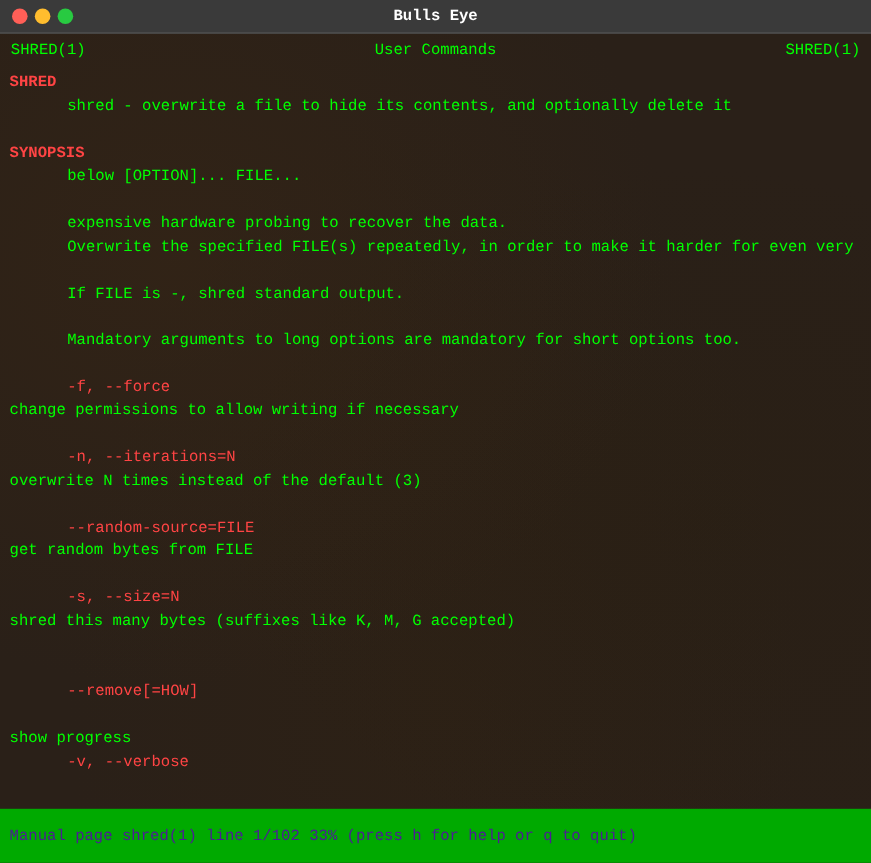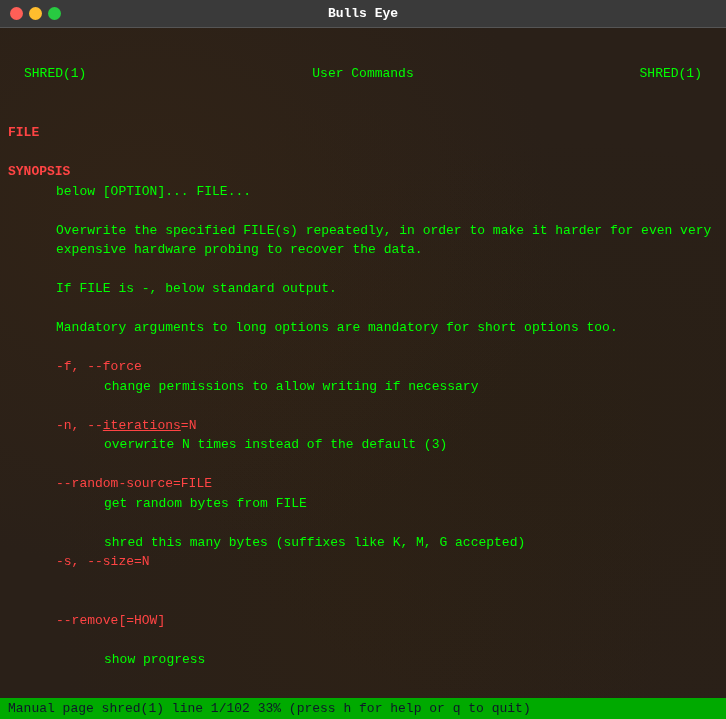--- a/index.html
+++ b/index.html
@@ -24,7 +24,6 @@
       display: flex;
       flex-direction: column;
       position: relative;
-      gap: 32px;
     }
 
     

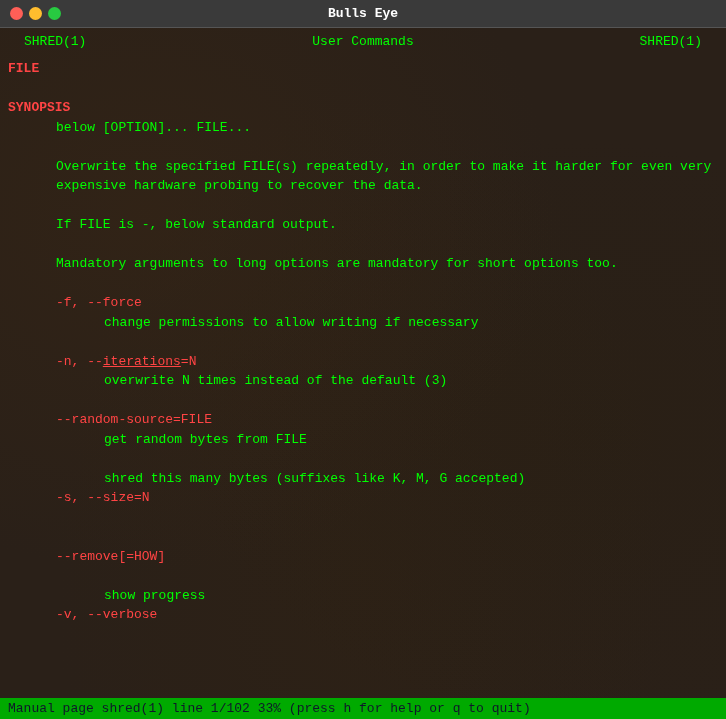--- a/index.html
+++ b/index.html
@@ -95,7 +95,7 @@
     .header-bar {
       display: flex;
       justify-content: space-between;
-      padding: 6px 24px;
+      padding: 6px 9px;
       position: relative;
       z-index: 10;
       flex-shrink: 0;

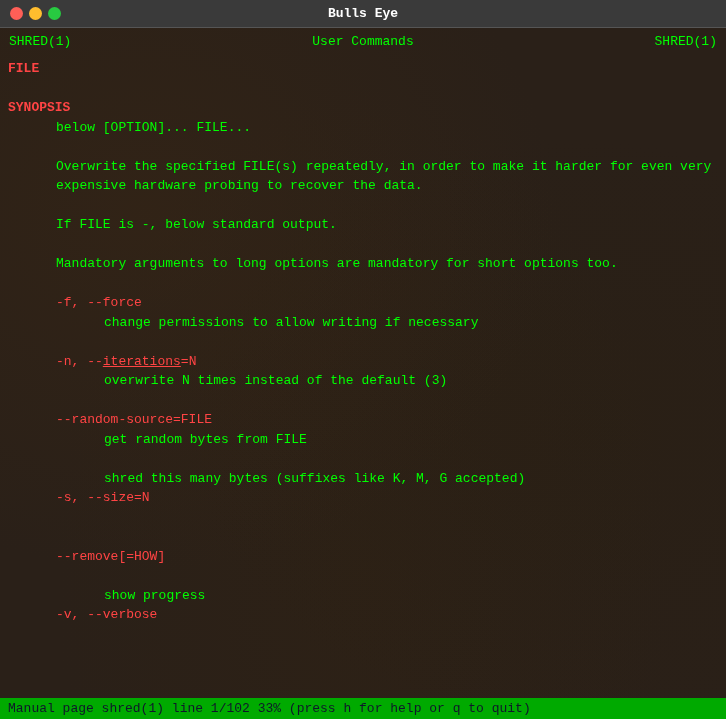--- a/index.html
+++ b/index.html
@@ -177,7 +177,7 @@
   <div class="content">
 
     <span class="line">
-      <span class="section-label">FILE</span>
+      <span class="section-label">SHRED</span>
     </span>
 
     <span class="line">&nbsp;</span>

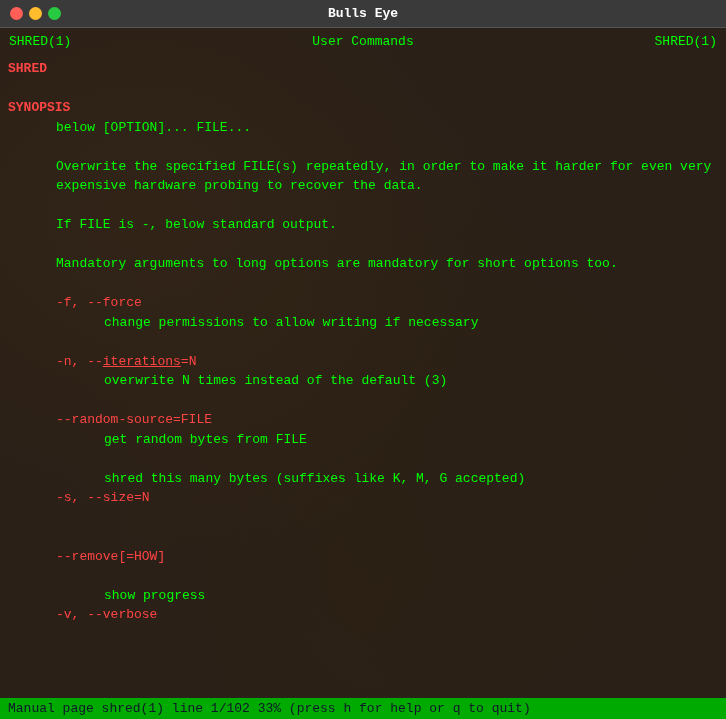--- a/index.html
+++ b/index.html
@@ -179,6 +179,7 @@
     <span class="line">
       <span class="section-label">SHRED</span>
     </span>
+    <span class="line indent1 green-text">shred - overwrite a file to hide its contents, and optionally delete it</span>
 
     <span class="line">&nbsp;</span>
 

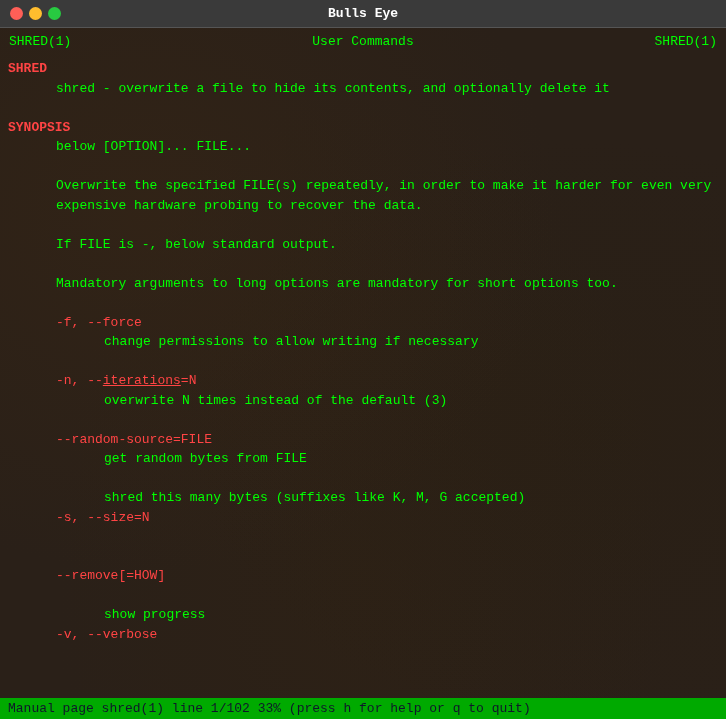--- a/index.html
+++ b/index.html
@@ -192,8 +192,8 @@
 
     <span class="line">&nbsp;</span>
 
+    <span class="line indent1 green-text">expensive hardware probing to recover the data.</span>
     <span class="line indent1 green-text">Overwrite the specified FILE(s) repeatedly, in order to make it harder for even very</span>
-    <span class="line indent1 green-text">expensive hardware probing to recover the data.</span>
 
     <span class="line">&nbsp;</span>
 

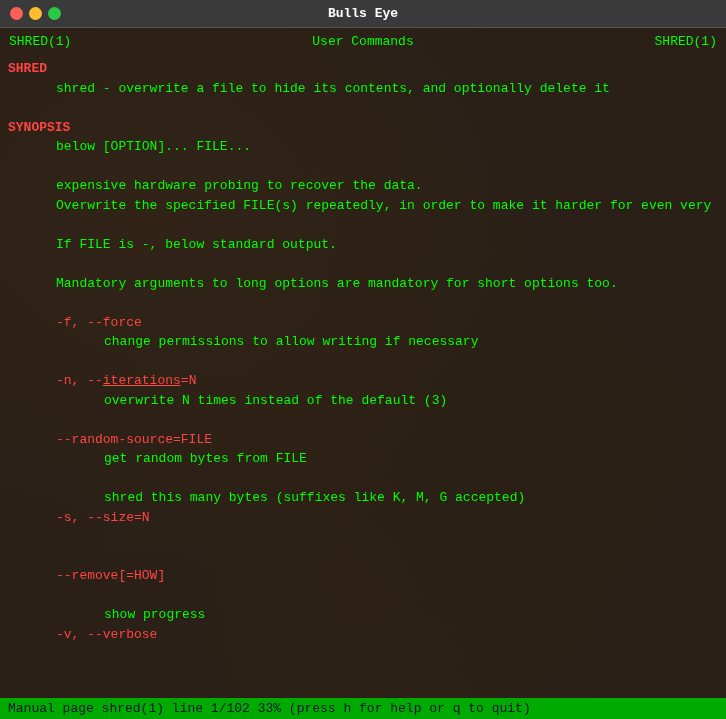--- a/index.html
+++ b/index.html
@@ -197,7 +197,7 @@
 
     <span class="line">&nbsp;</span>
 
-    <span class="line indent1 green-text">If FILE is -, below standard output.</span>
+    <span class="line indent1 green-text">If FILE is -, shred standard output.</span>
 
     <span class="line">&nbsp;</span>
 

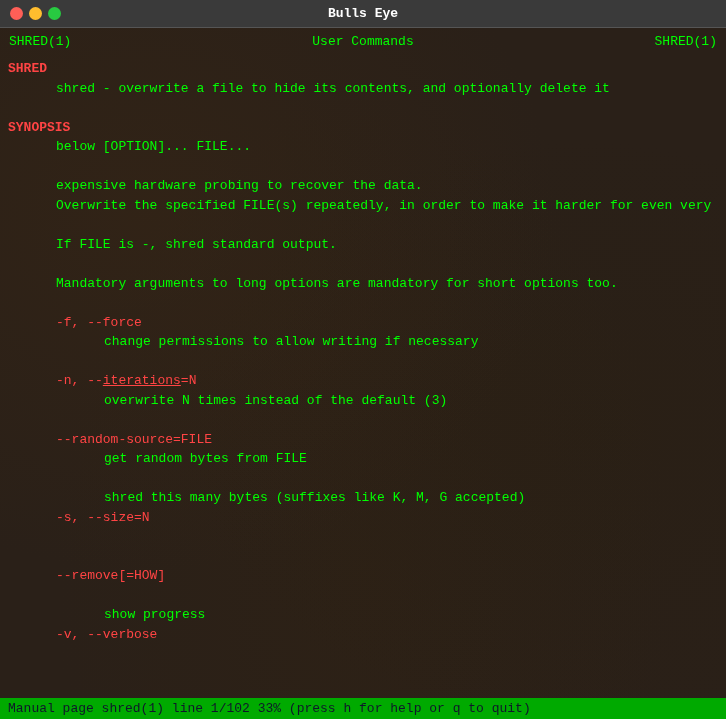--- a/index.html
+++ b/index.html
@@ -135,7 +135,6 @@
     }
 
     .indent2 {
-      margin-left: 96px;
     }
 
     .line {

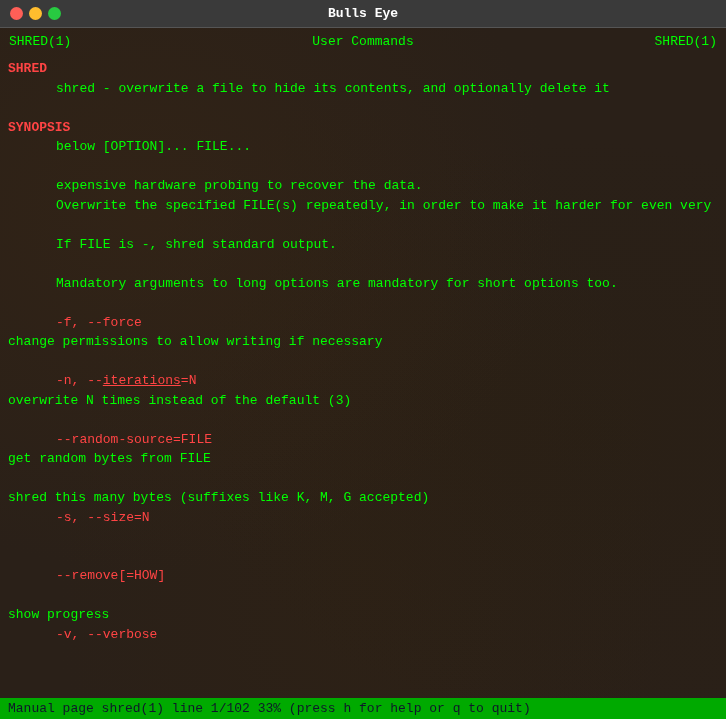--- a/index.html
+++ b/index.html
@@ -212,7 +212,7 @@
     <span class="line">&nbsp;</span>
 
     <span class="line indent1">
-      <span class="red-option">-n, --</span><span class="red-option" style="text-decoration:underline;">iterations</span><span class="red-option">=N</span>
+      <span class="red-option">-n, --</span><span class="red-option" style="">iterations</span><span class="red-option">=N</span>
     </span>
     <span class="line indent2 green-text">overwrite N times instead of the default (3)</span>
 

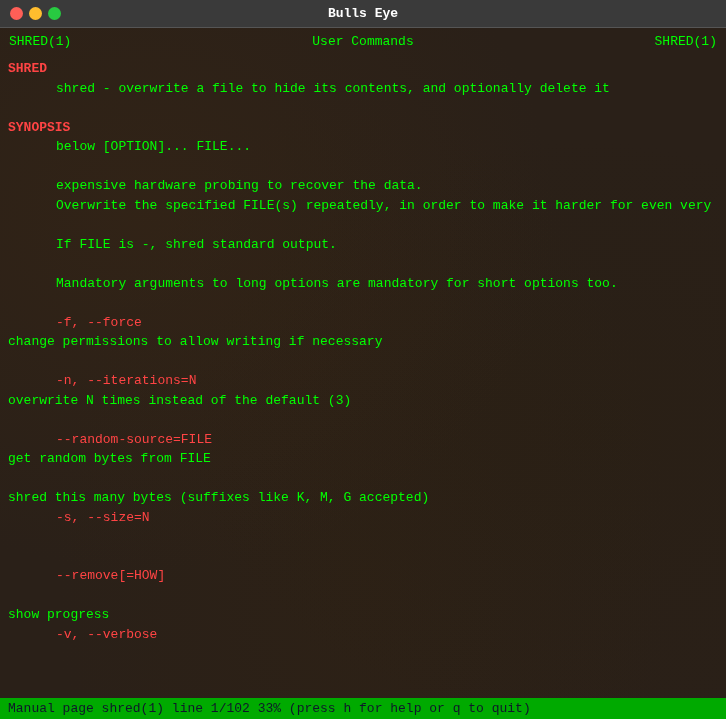--- a/index.html
+++ b/index.html
@@ -225,10 +225,10 @@
 
     <span class="line">&nbsp;</span>
 
+    <span class="line indent1">
+      <span class="red-option">-s, --size=N</span>
+    </span>
     <span class="line indent2 green-text">shred this many bytes (suffixes like K, M, G accepted)</span>
-    <span class="line indent1">
-      <span class="red-option">-s, --size=N</span>
-    </span>
 
     <span class="line">&nbsp;</span>
 

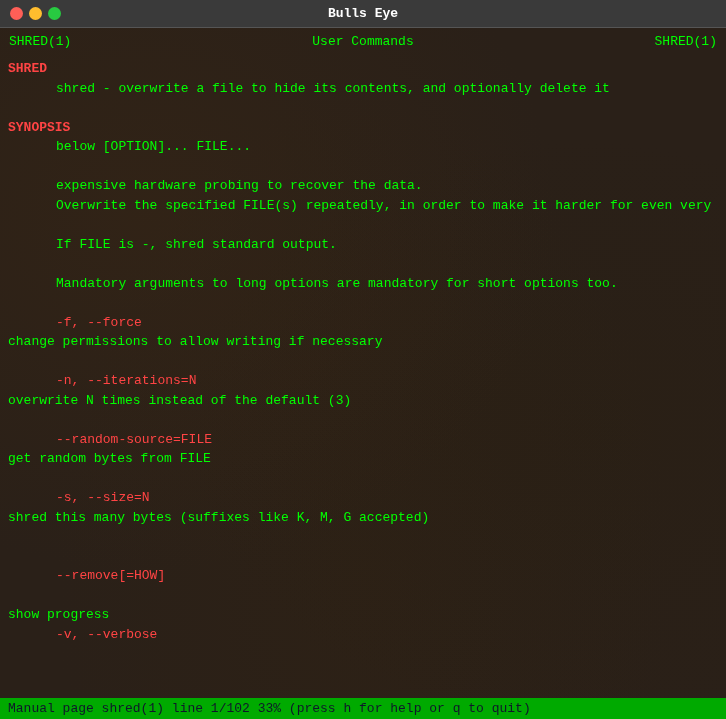--- a/index.html
+++ b/index.html
@@ -144,8 +144,8 @@
 
     .status-bar {
       background: #00aa00;
-      color: #0f172a;
-      padding: 3px 8px;
+      color: #4c1d95;
+      padding: 15px 8px;
       font-size: 13px;
       position: relative;
       z-index: 10;

